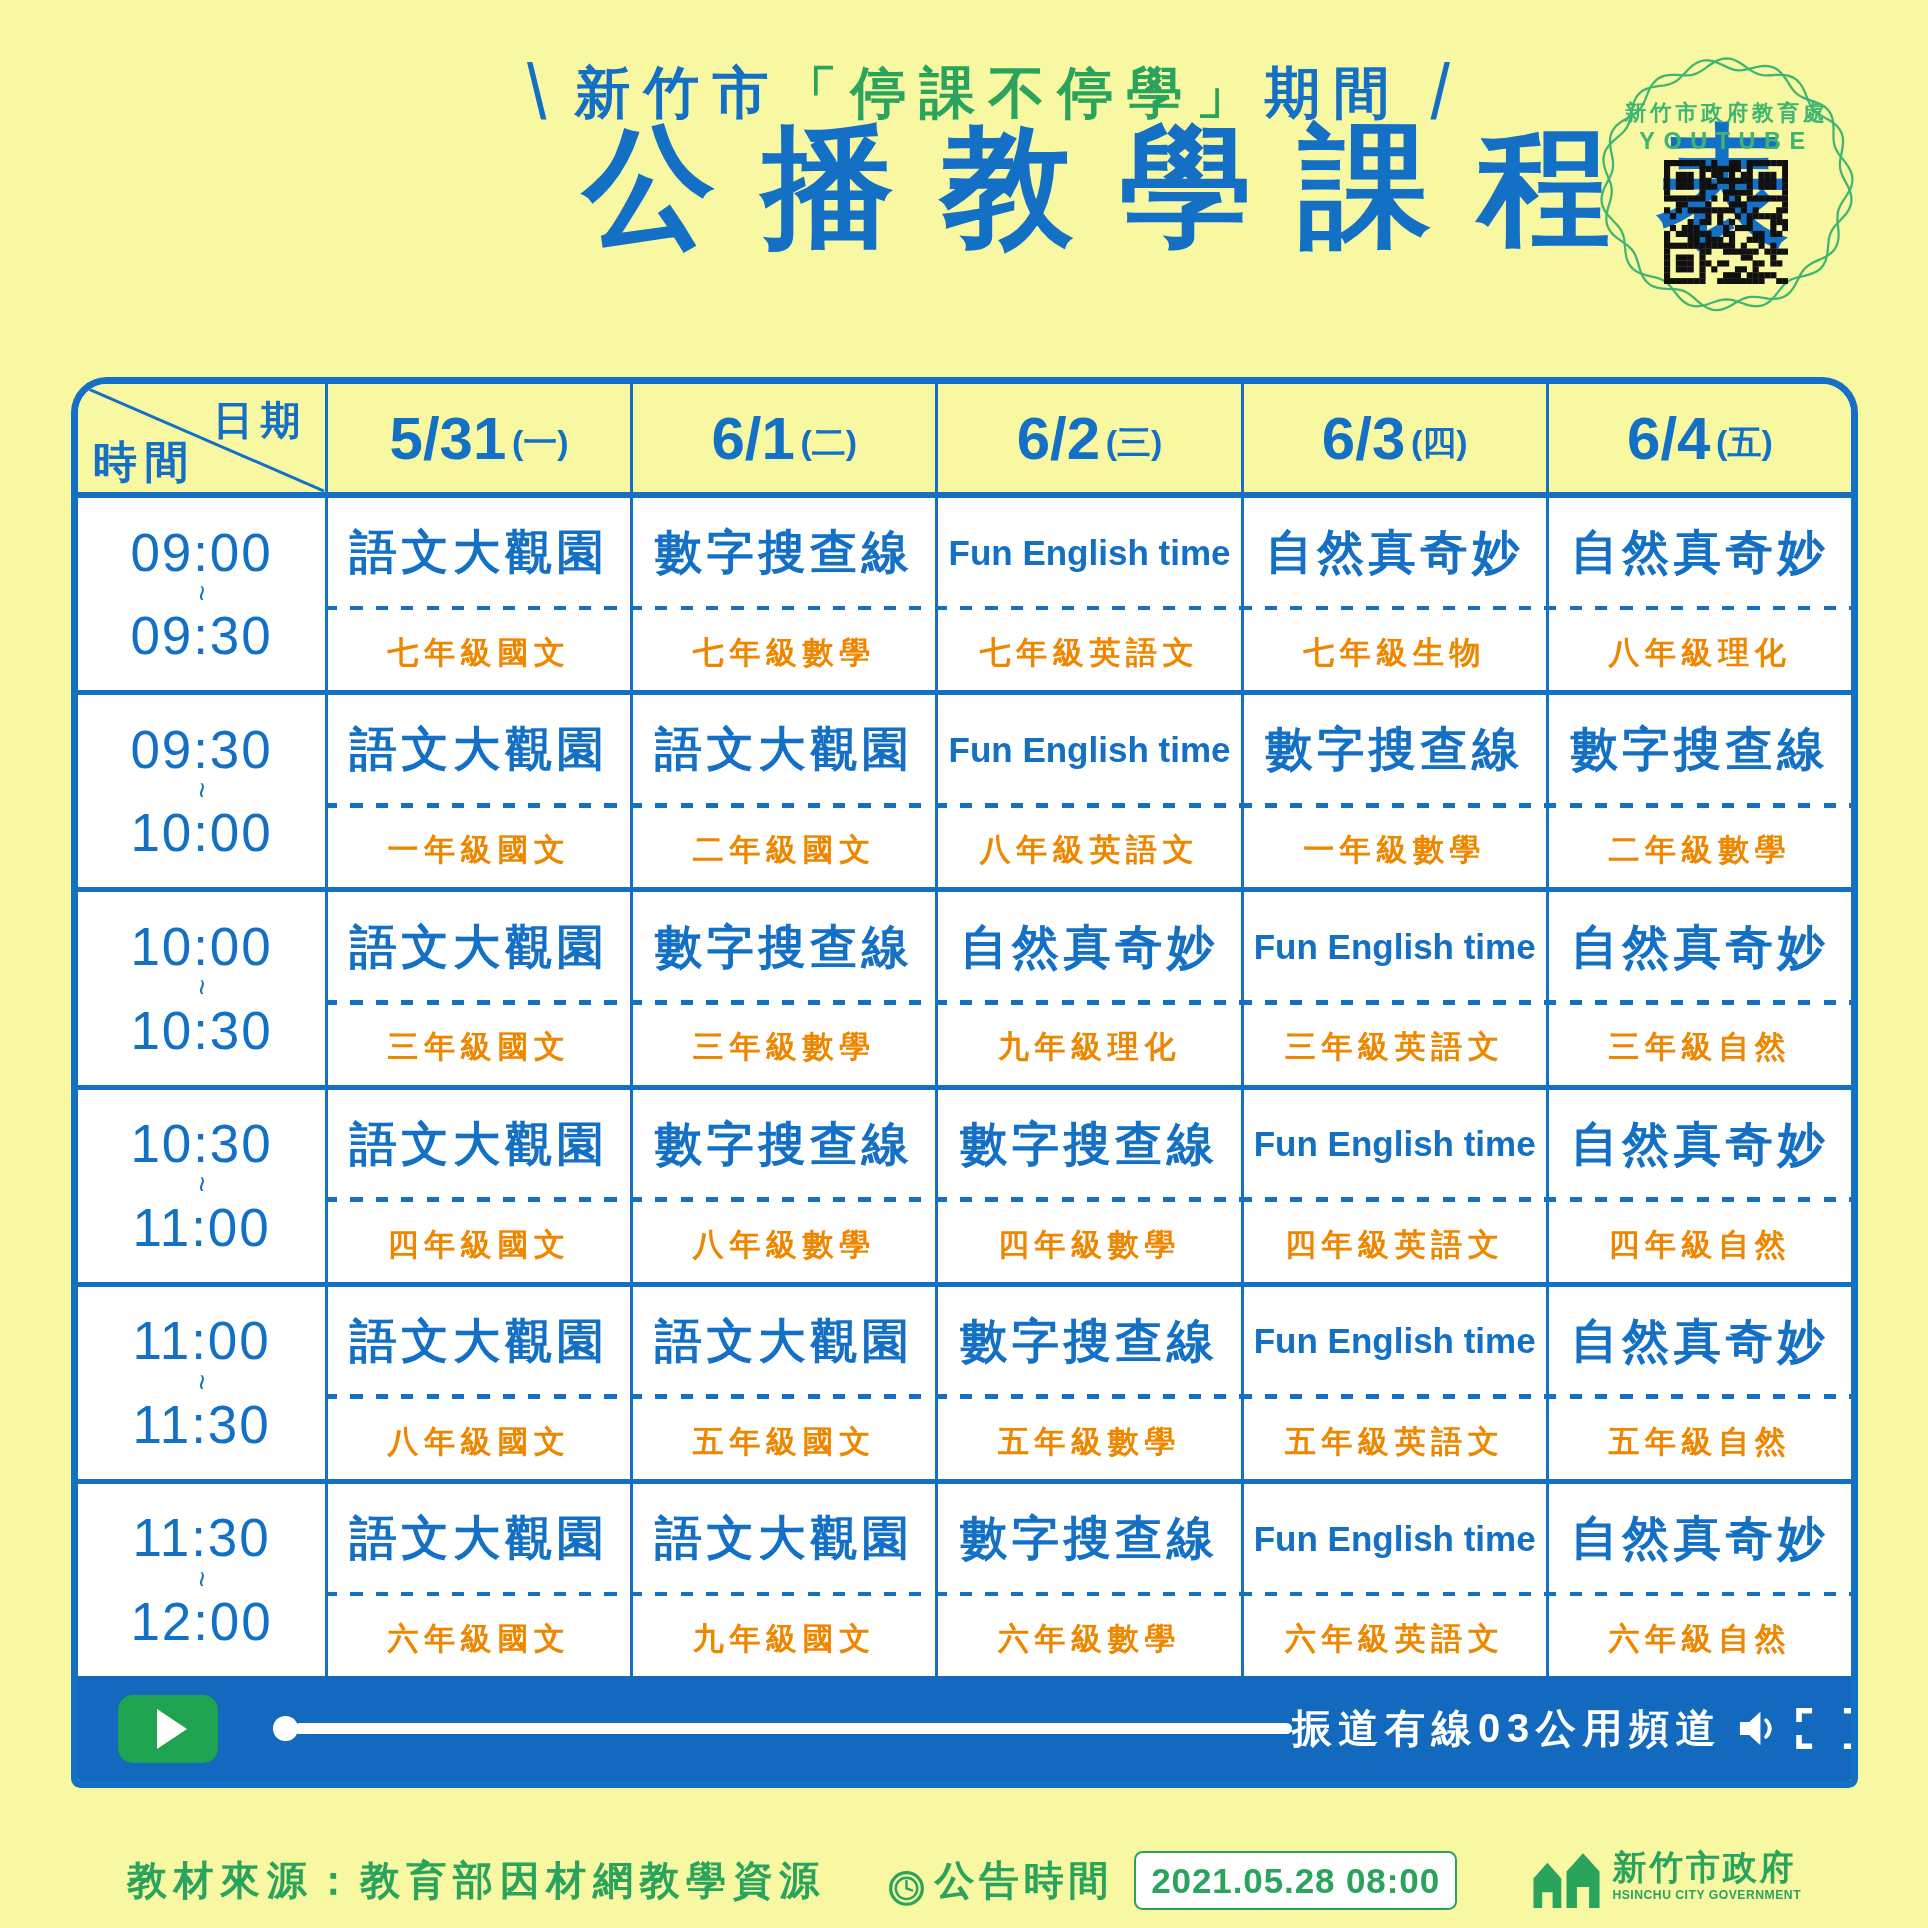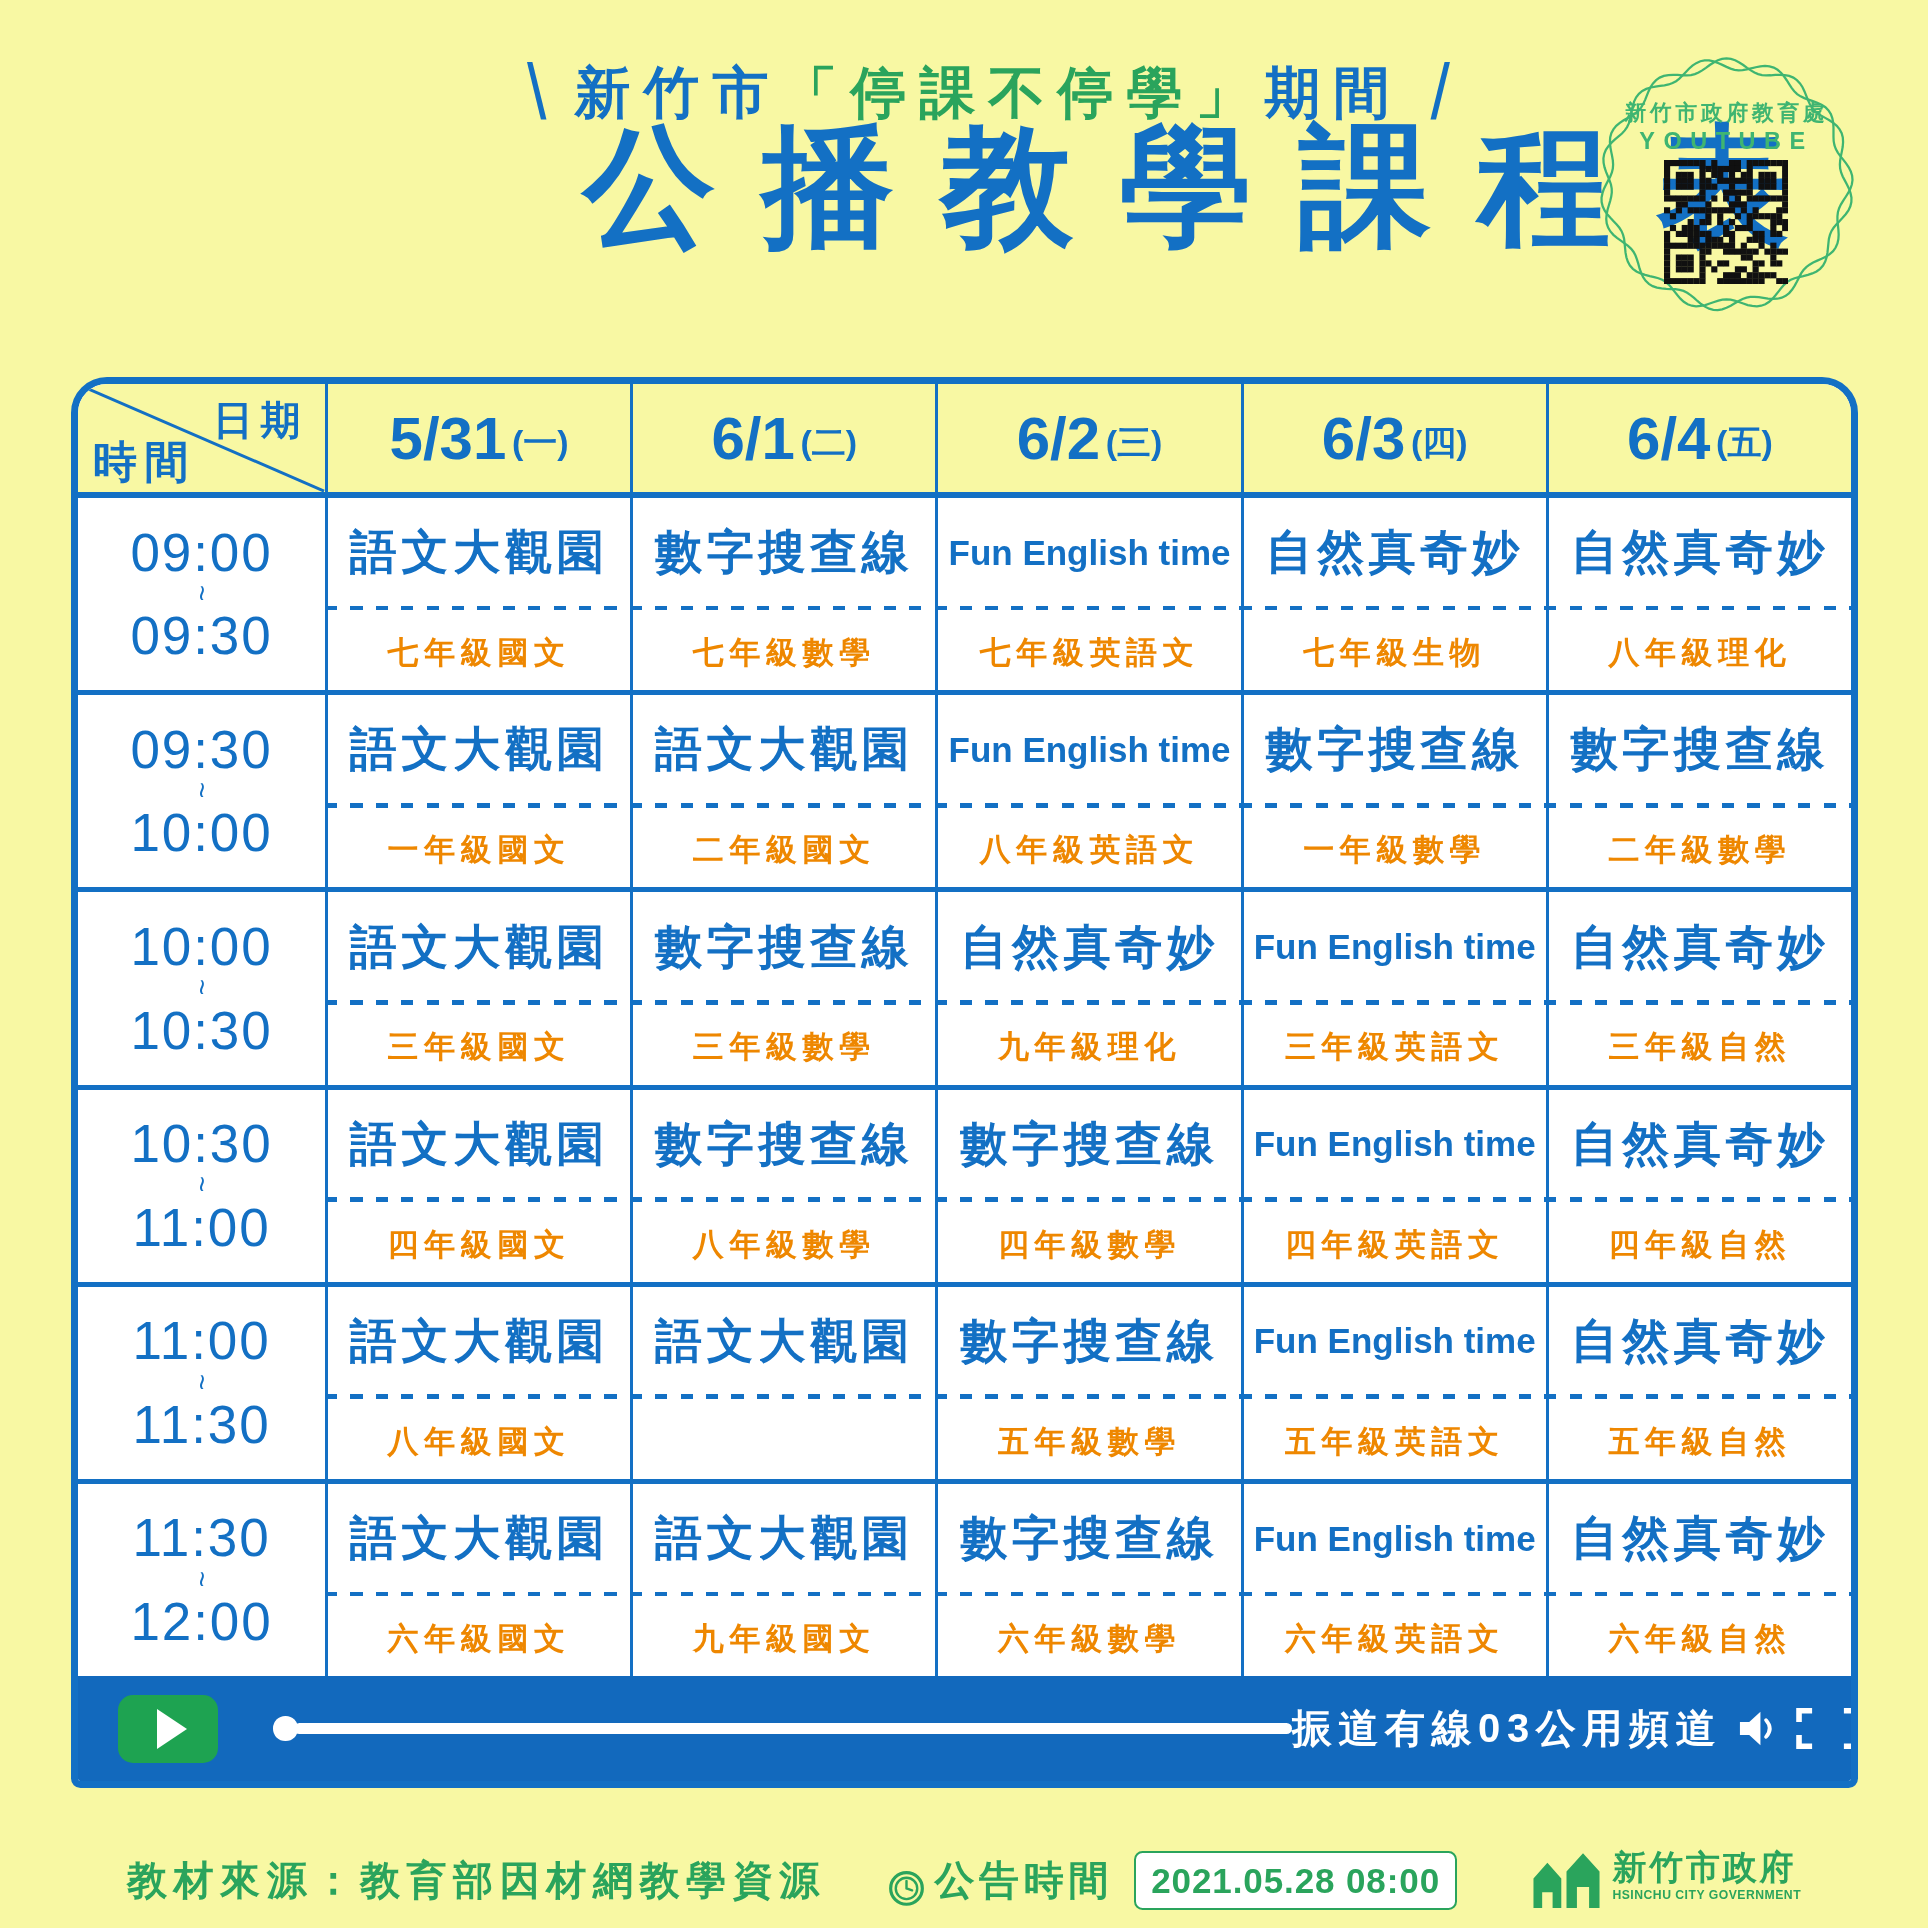--- a/index.html
+++ b/index.html
@@ -537,6 +537,7 @@
           </div>
           <div class="ccell">
             <div class="prog">語文大觀園</div>
+            <div class="grade">五年級國文</div>
           </div>
           <div class="ccell">
             <div class="prog">數字搜查線</div>

